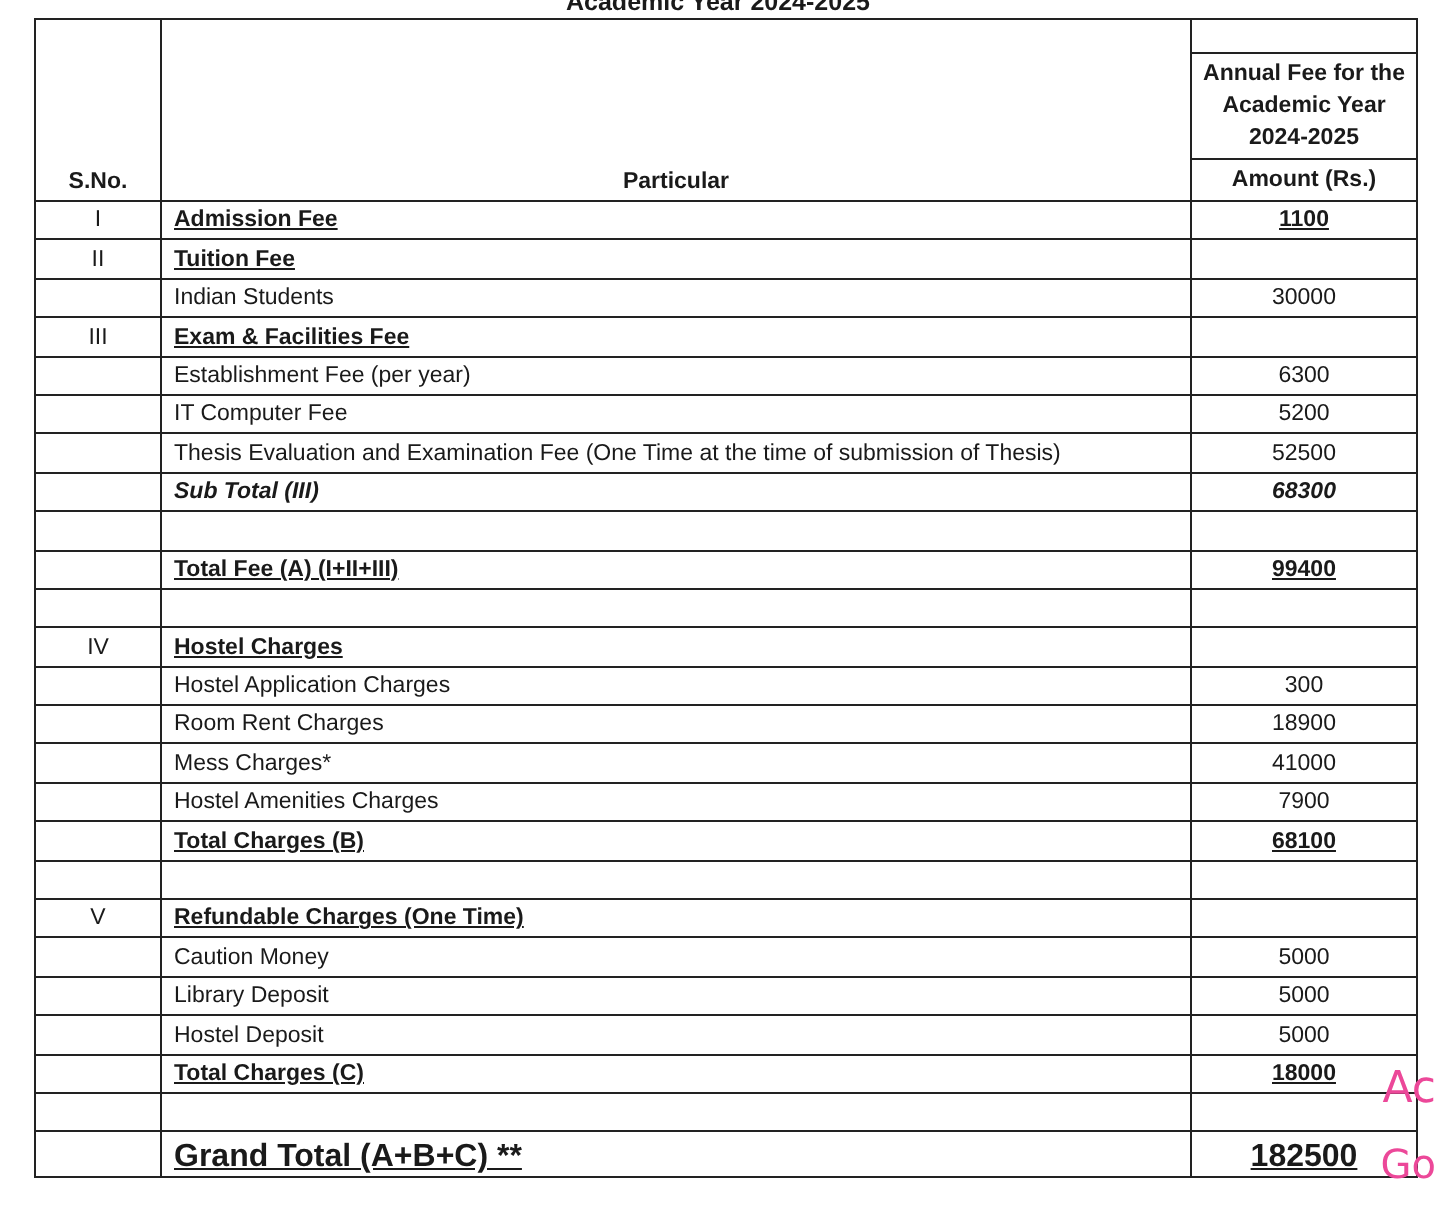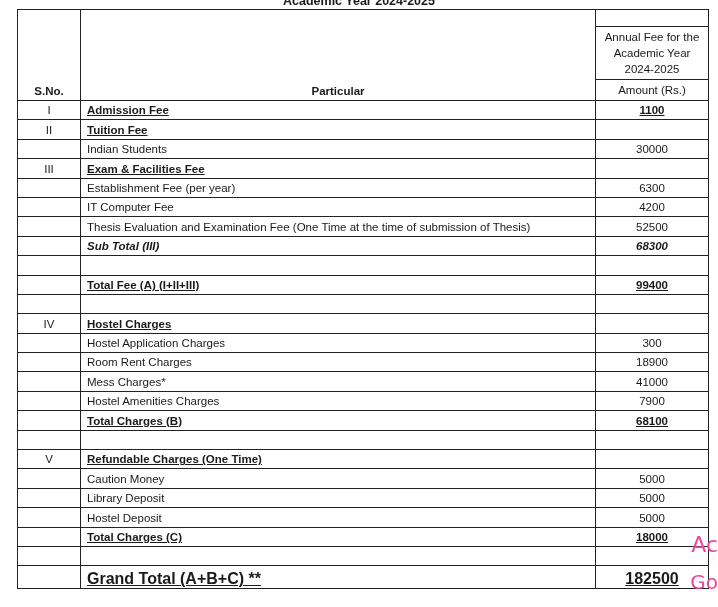--- a/index.html
+++ b/index.html
@@ -15,7 +15,7 @@
   td.sno { text-align:center; }
   td.amt { text-align:center; vertical-align:top; line-height:16px; }
   .hdr td { vertical-align:middle; font-weight:bold; font-size:11.5px; }
-  .hdr td.amthdr { text-align:center; line-height:16px; font-weight:normal; padding:2px 4px; }
+  .hdr td.amthdr { text-align:center; line-height:16px; font-weight:bold; padding:2px 4px; }
   .b { font-weight:bold;text-decoration:underline; }
   .bi { font-weight:bold; font-style:italic; }
   .watermark { position:absolute; right:0; color:#ec4899; font-size:22px;

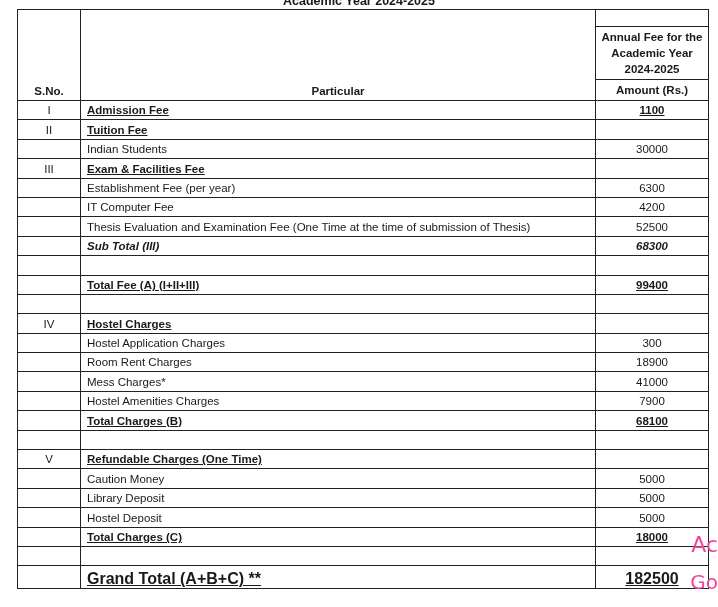--- a/index.html
+++ b/index.html
@@ -72,7 +72,7 @@
       <tr>
         <td class="sno"></td>
         <td class=" ">IT Computer Fee</td>
-        <td class="amt ">4200</td>
+        <td class="amt ">5200</td>
       </tr>
       <tr>
         <td class="sno"></td>

